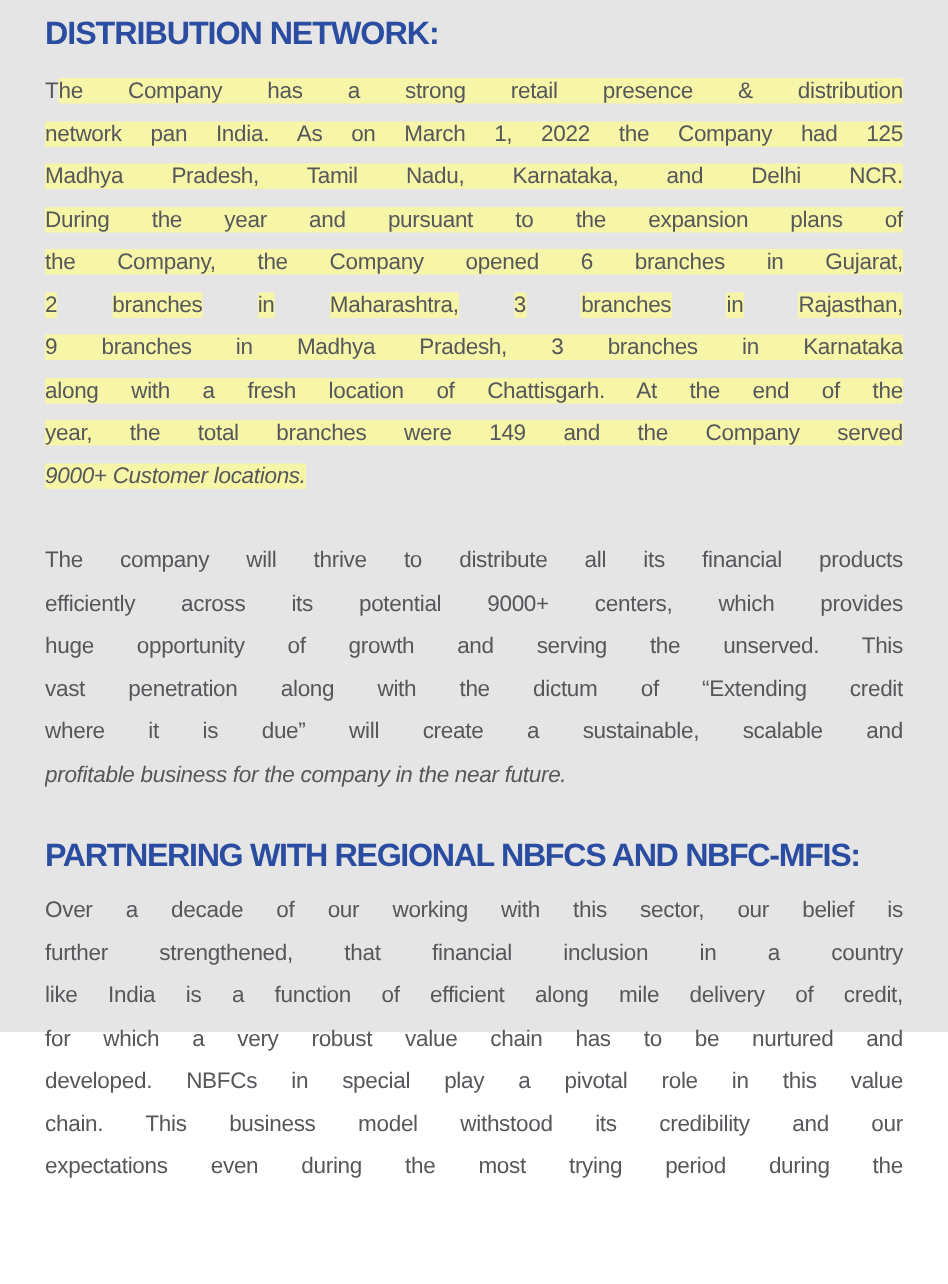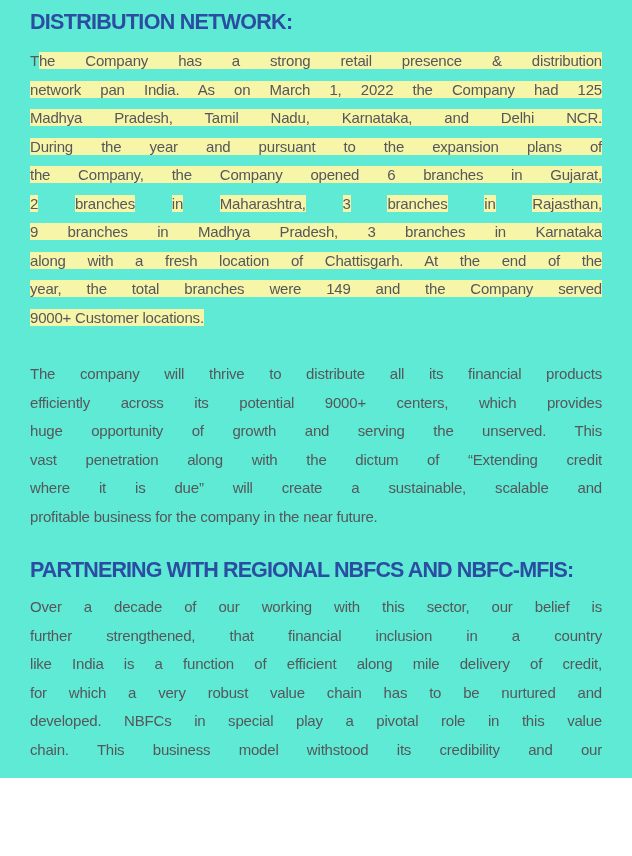--- a/index.html
+++ b/index.html
@@ -14,9 +14,9 @@
   .page {
     box-sizing: border-box;
     width: 632px;
-    height: 778px;
+    height: 688px;
     padding: 9px 30px 0 30px;
-    background: #5eead4;
+    background: #e5e5e5;
   }
   .heading {
     font-family: "Liberation Sans", sans-serif;

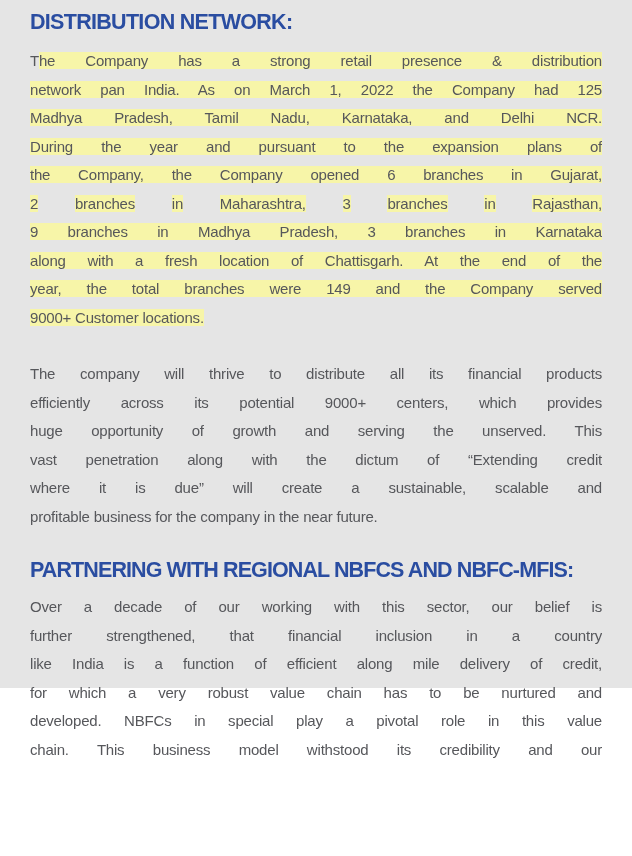--- a/index.html
+++ b/index.html
@@ -49,6 +49,7 @@
   }
   .line.last {
     text-align-last: left;
+    font-style: italic;
   }
   .hl {
     background: var(--highlight-color, #f7f5a8);

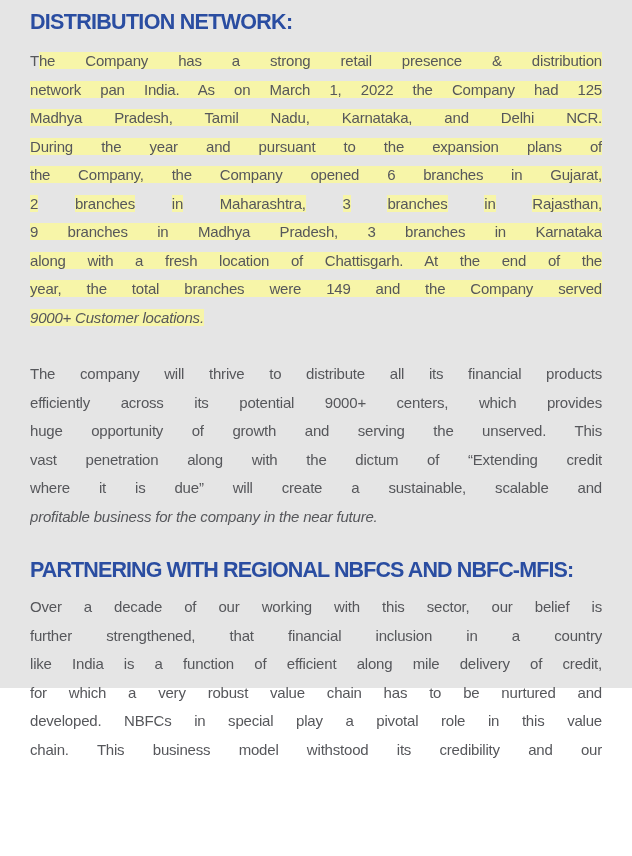--- a/index.html
+++ b/index.html
@@ -93,6 +93,7 @@
       <div class="line"><span>for which a very robust value chain has to be nurtured and</span></div>
       <div class="line"><span>developed. NBFCs in special play a pivotal role in this value</span></div>
       <div class="line"><span>chain. This business model withstood its credibility and our</span></div>
+      <div class="line"><span>expectations even during the most trying period during the</span></div>
     </div>
 
 </div>

